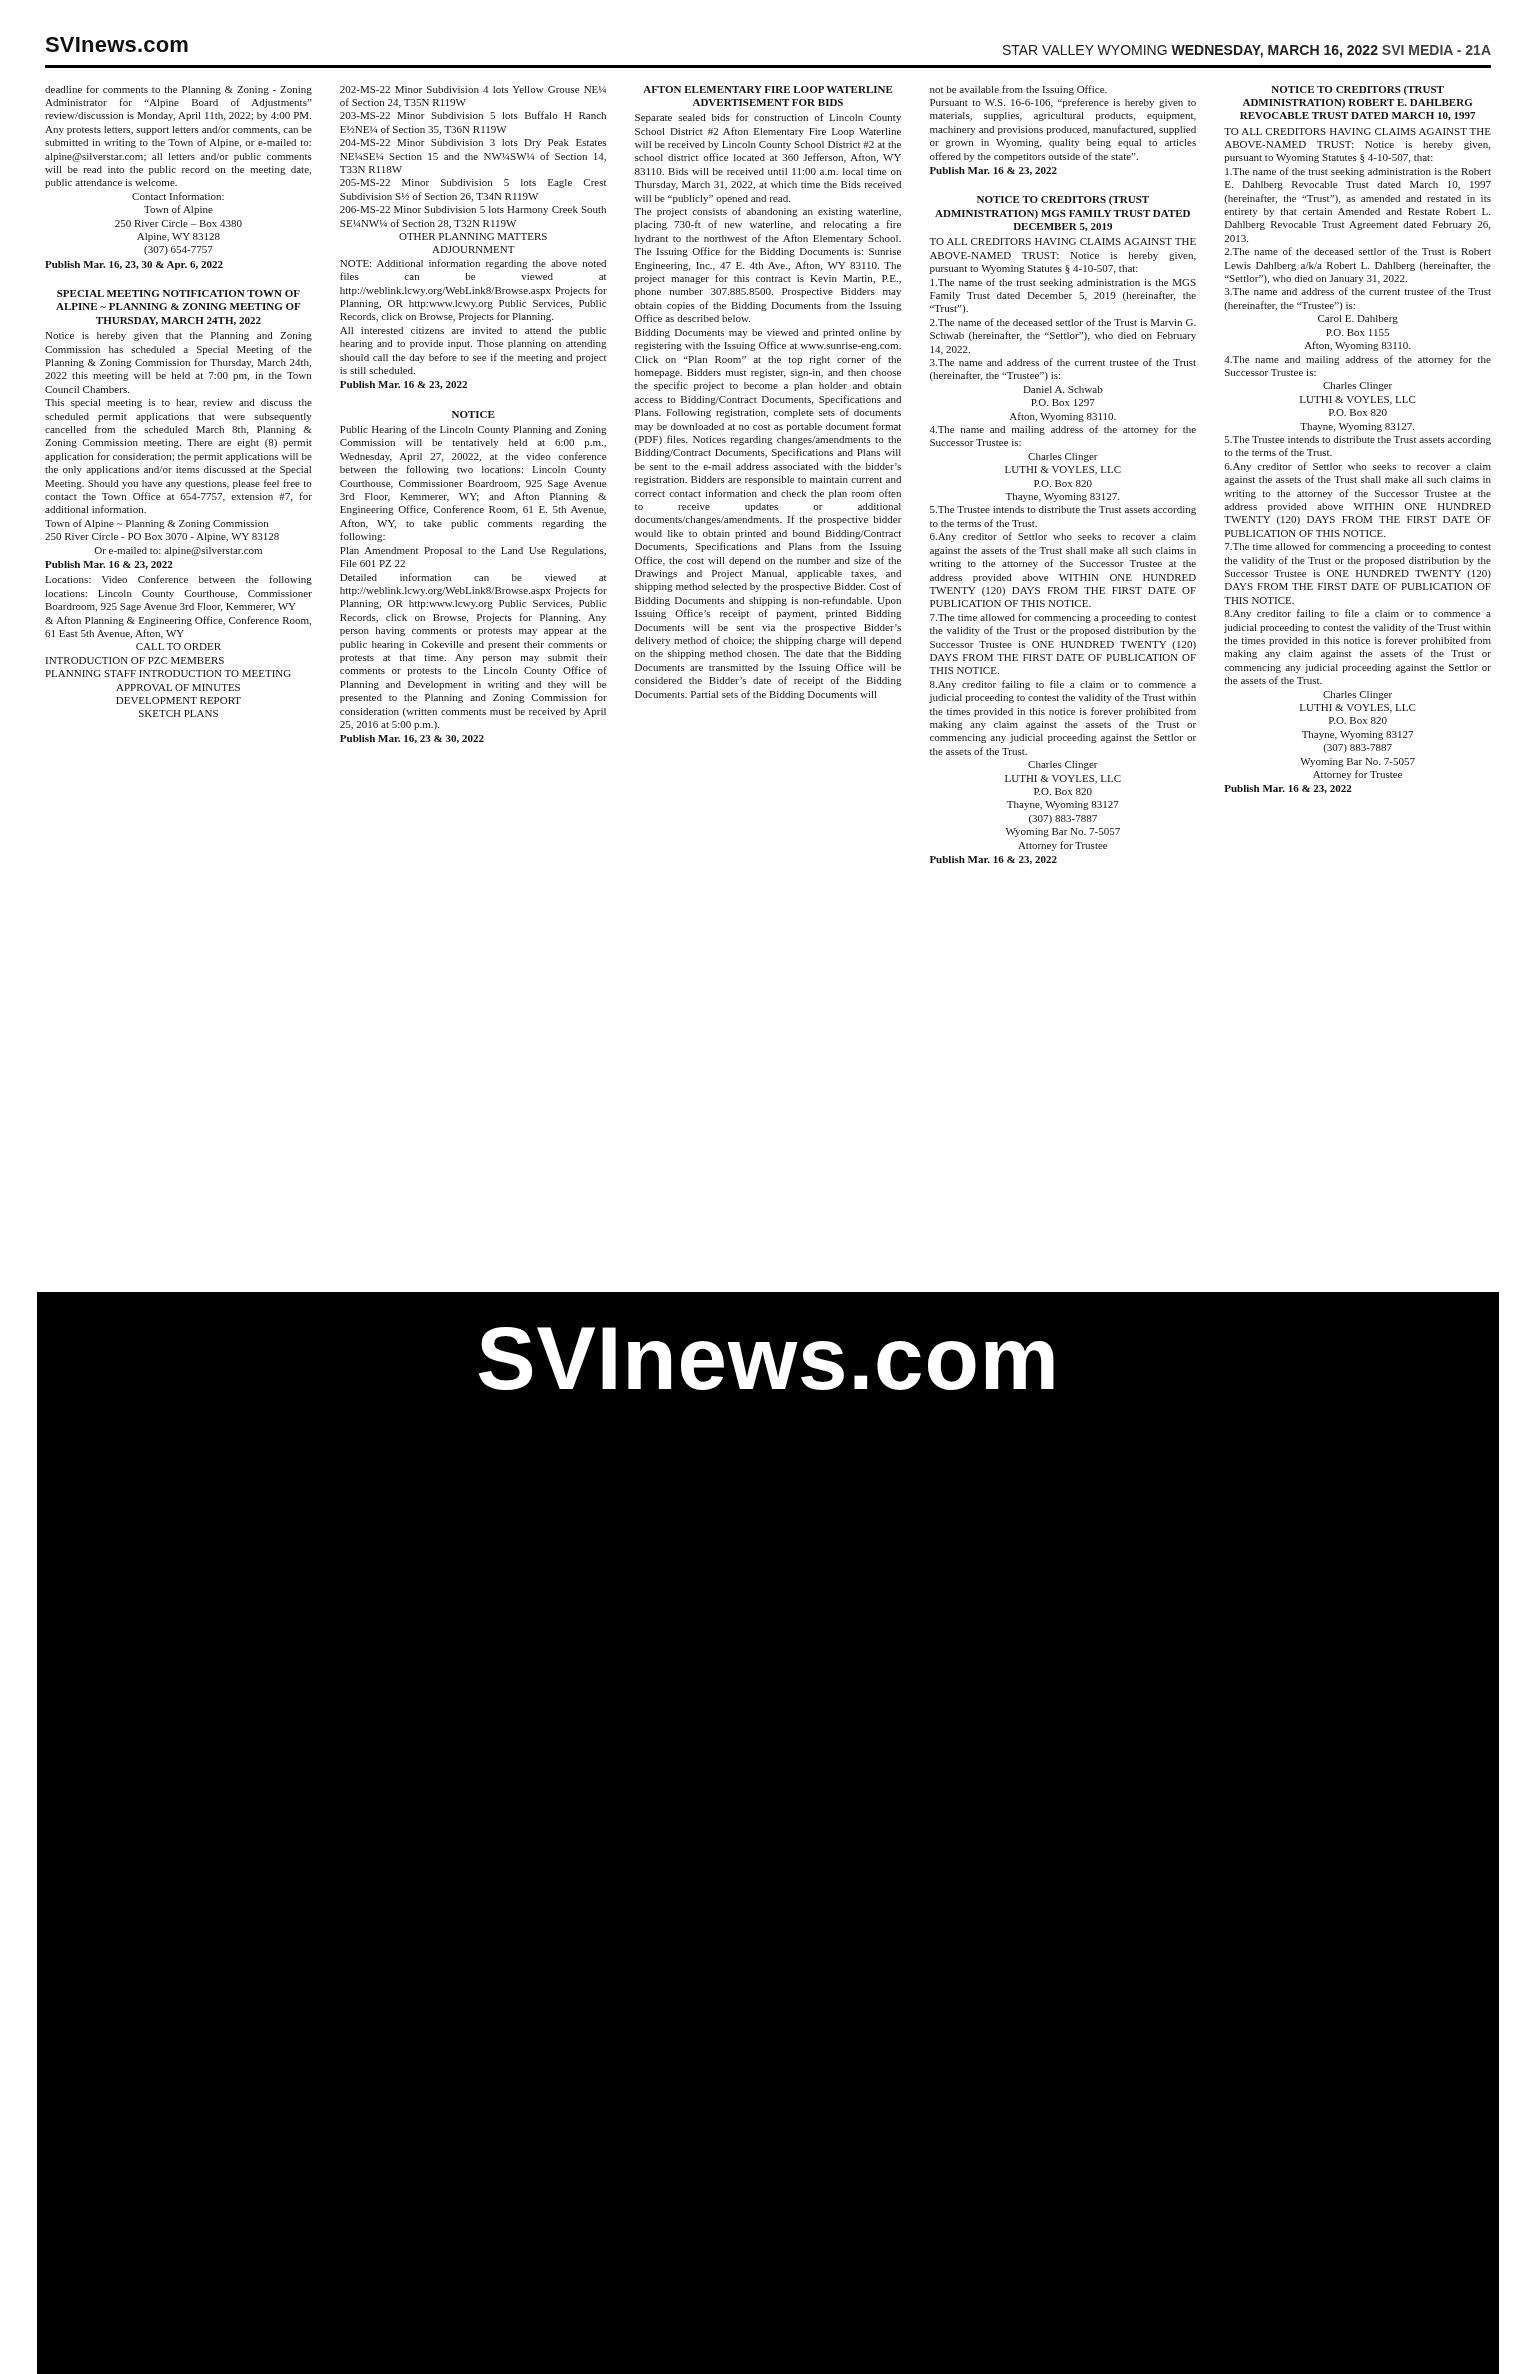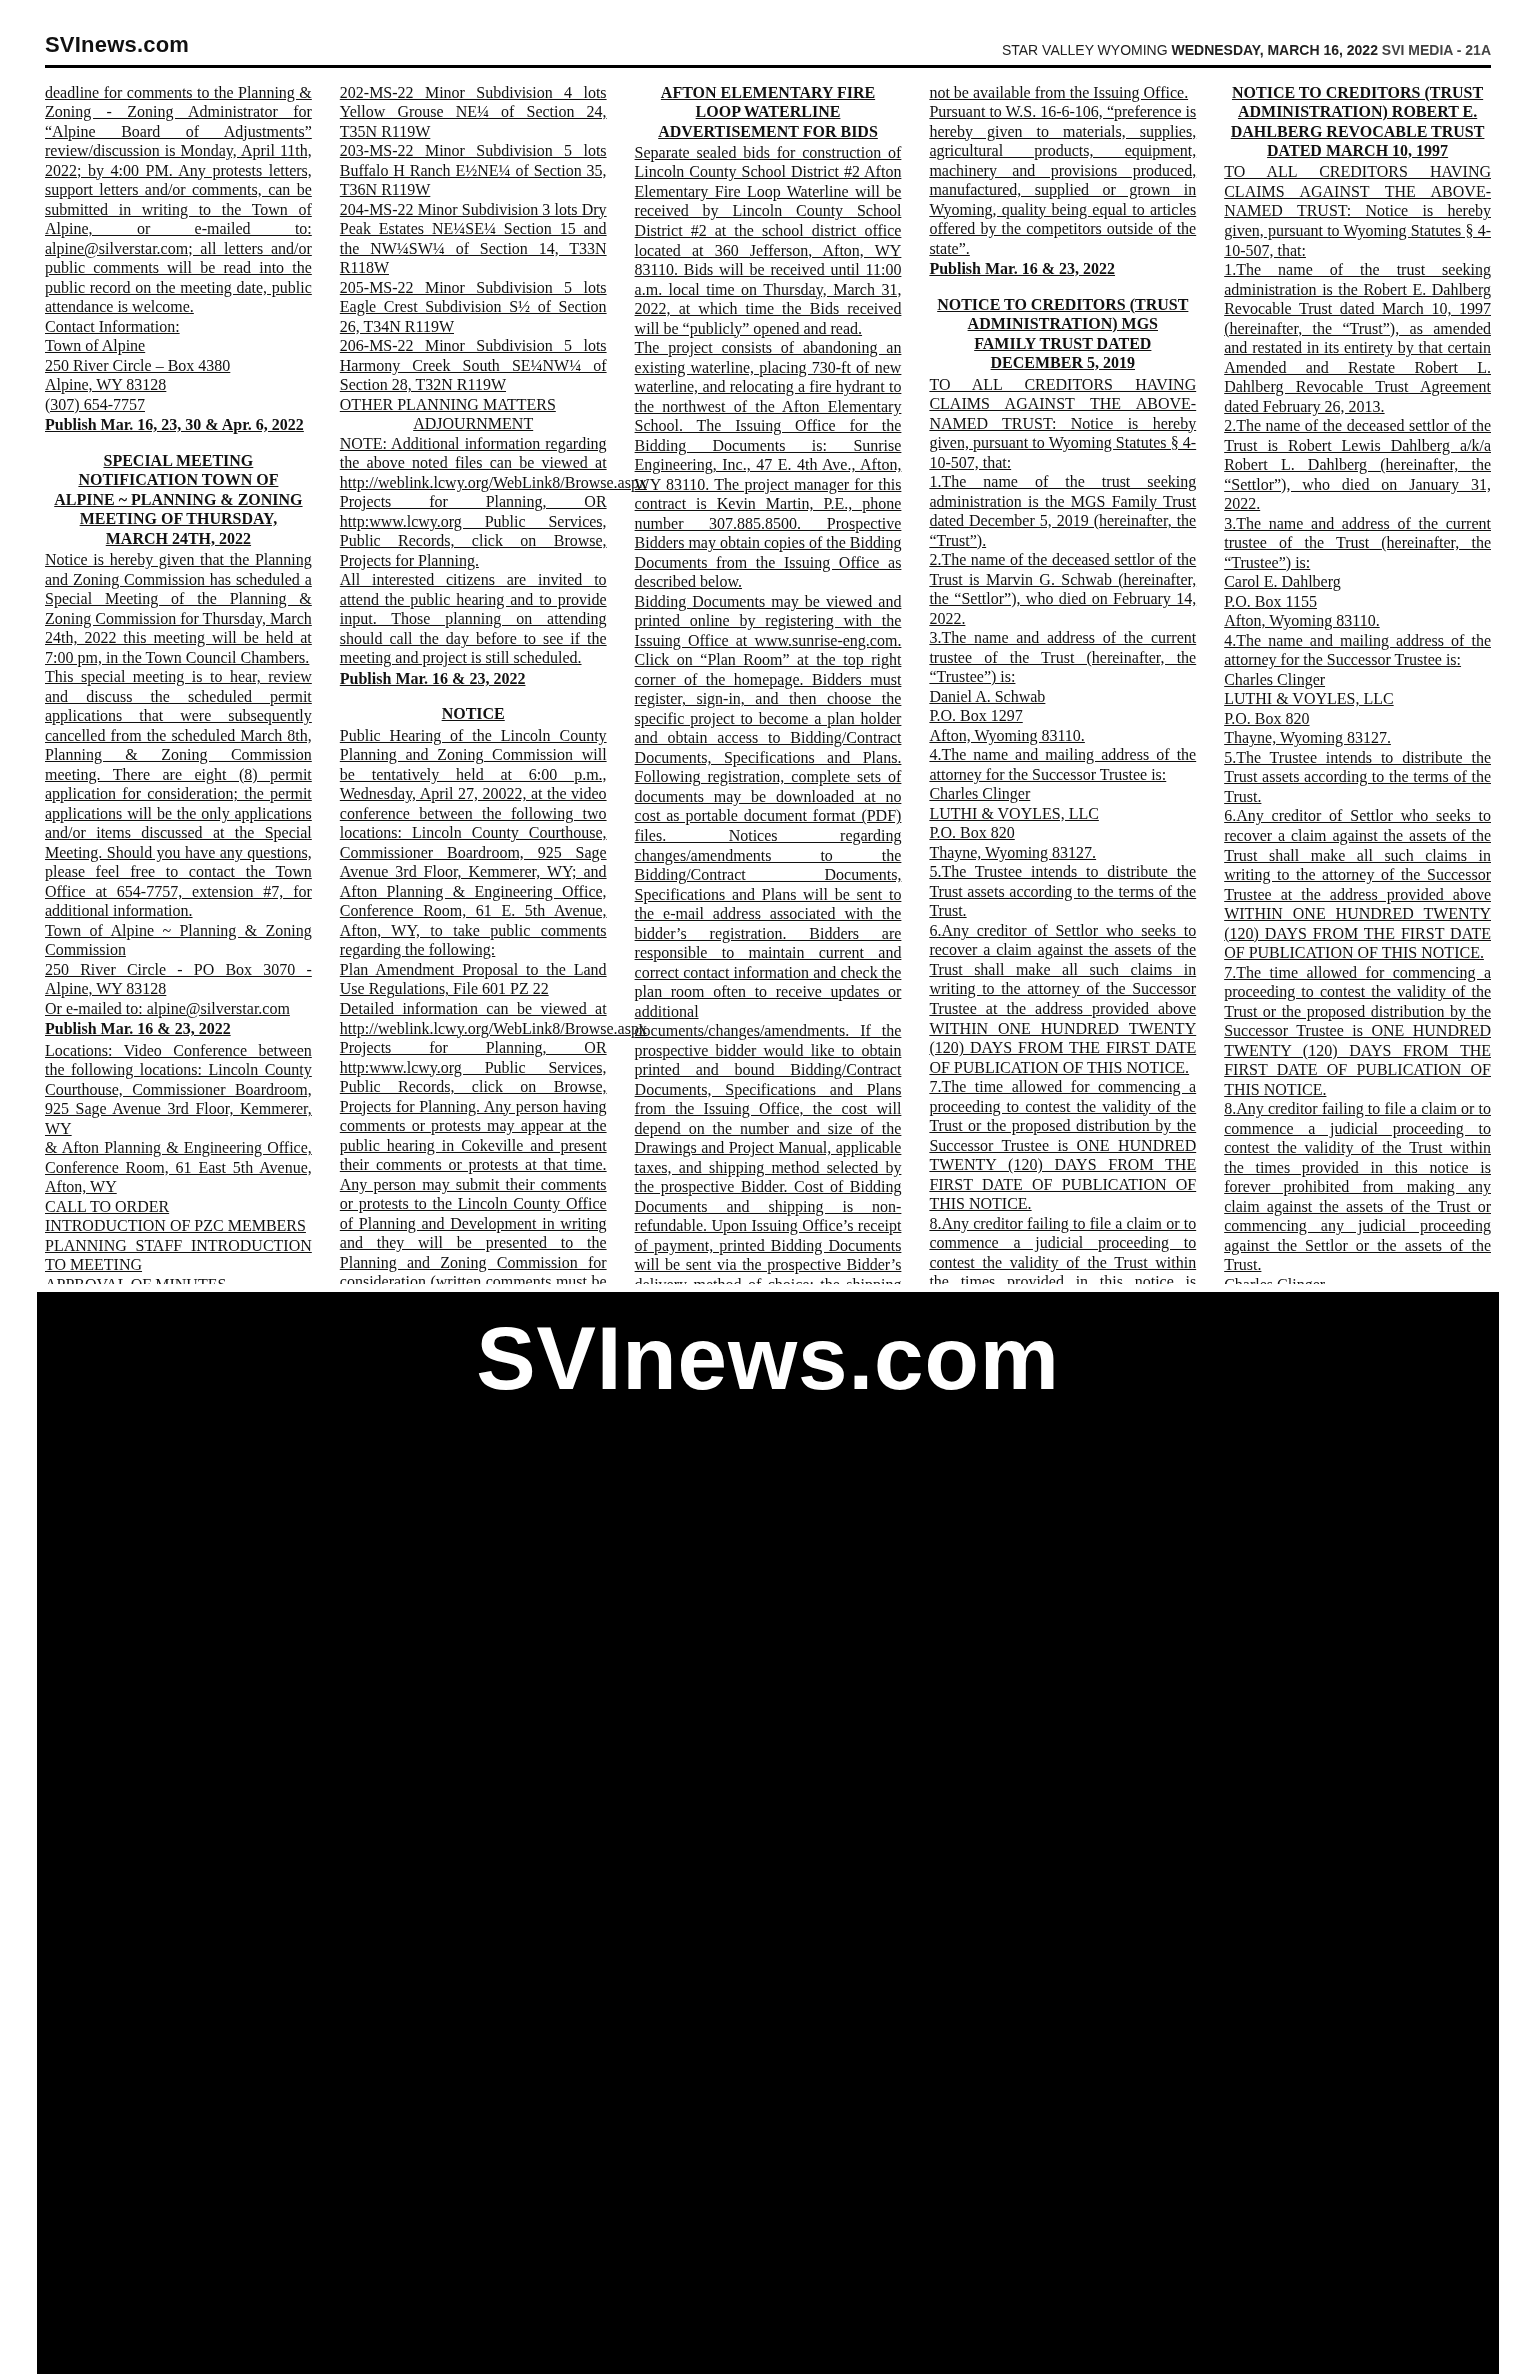--- a/index.html
+++ b/index.html
@@ -33,9 +33,8 @@
   }
   .col{
     flex:1 1 0;min-width:0;
-    font-size:16px;line-height:1.22;
+    font-size:11px;line-height:1.22;
     text-align:justify;
-    text-decoration:underline;
   }
   .blk-p{text-align:justify;}
   .blk-l{text-align:left;}

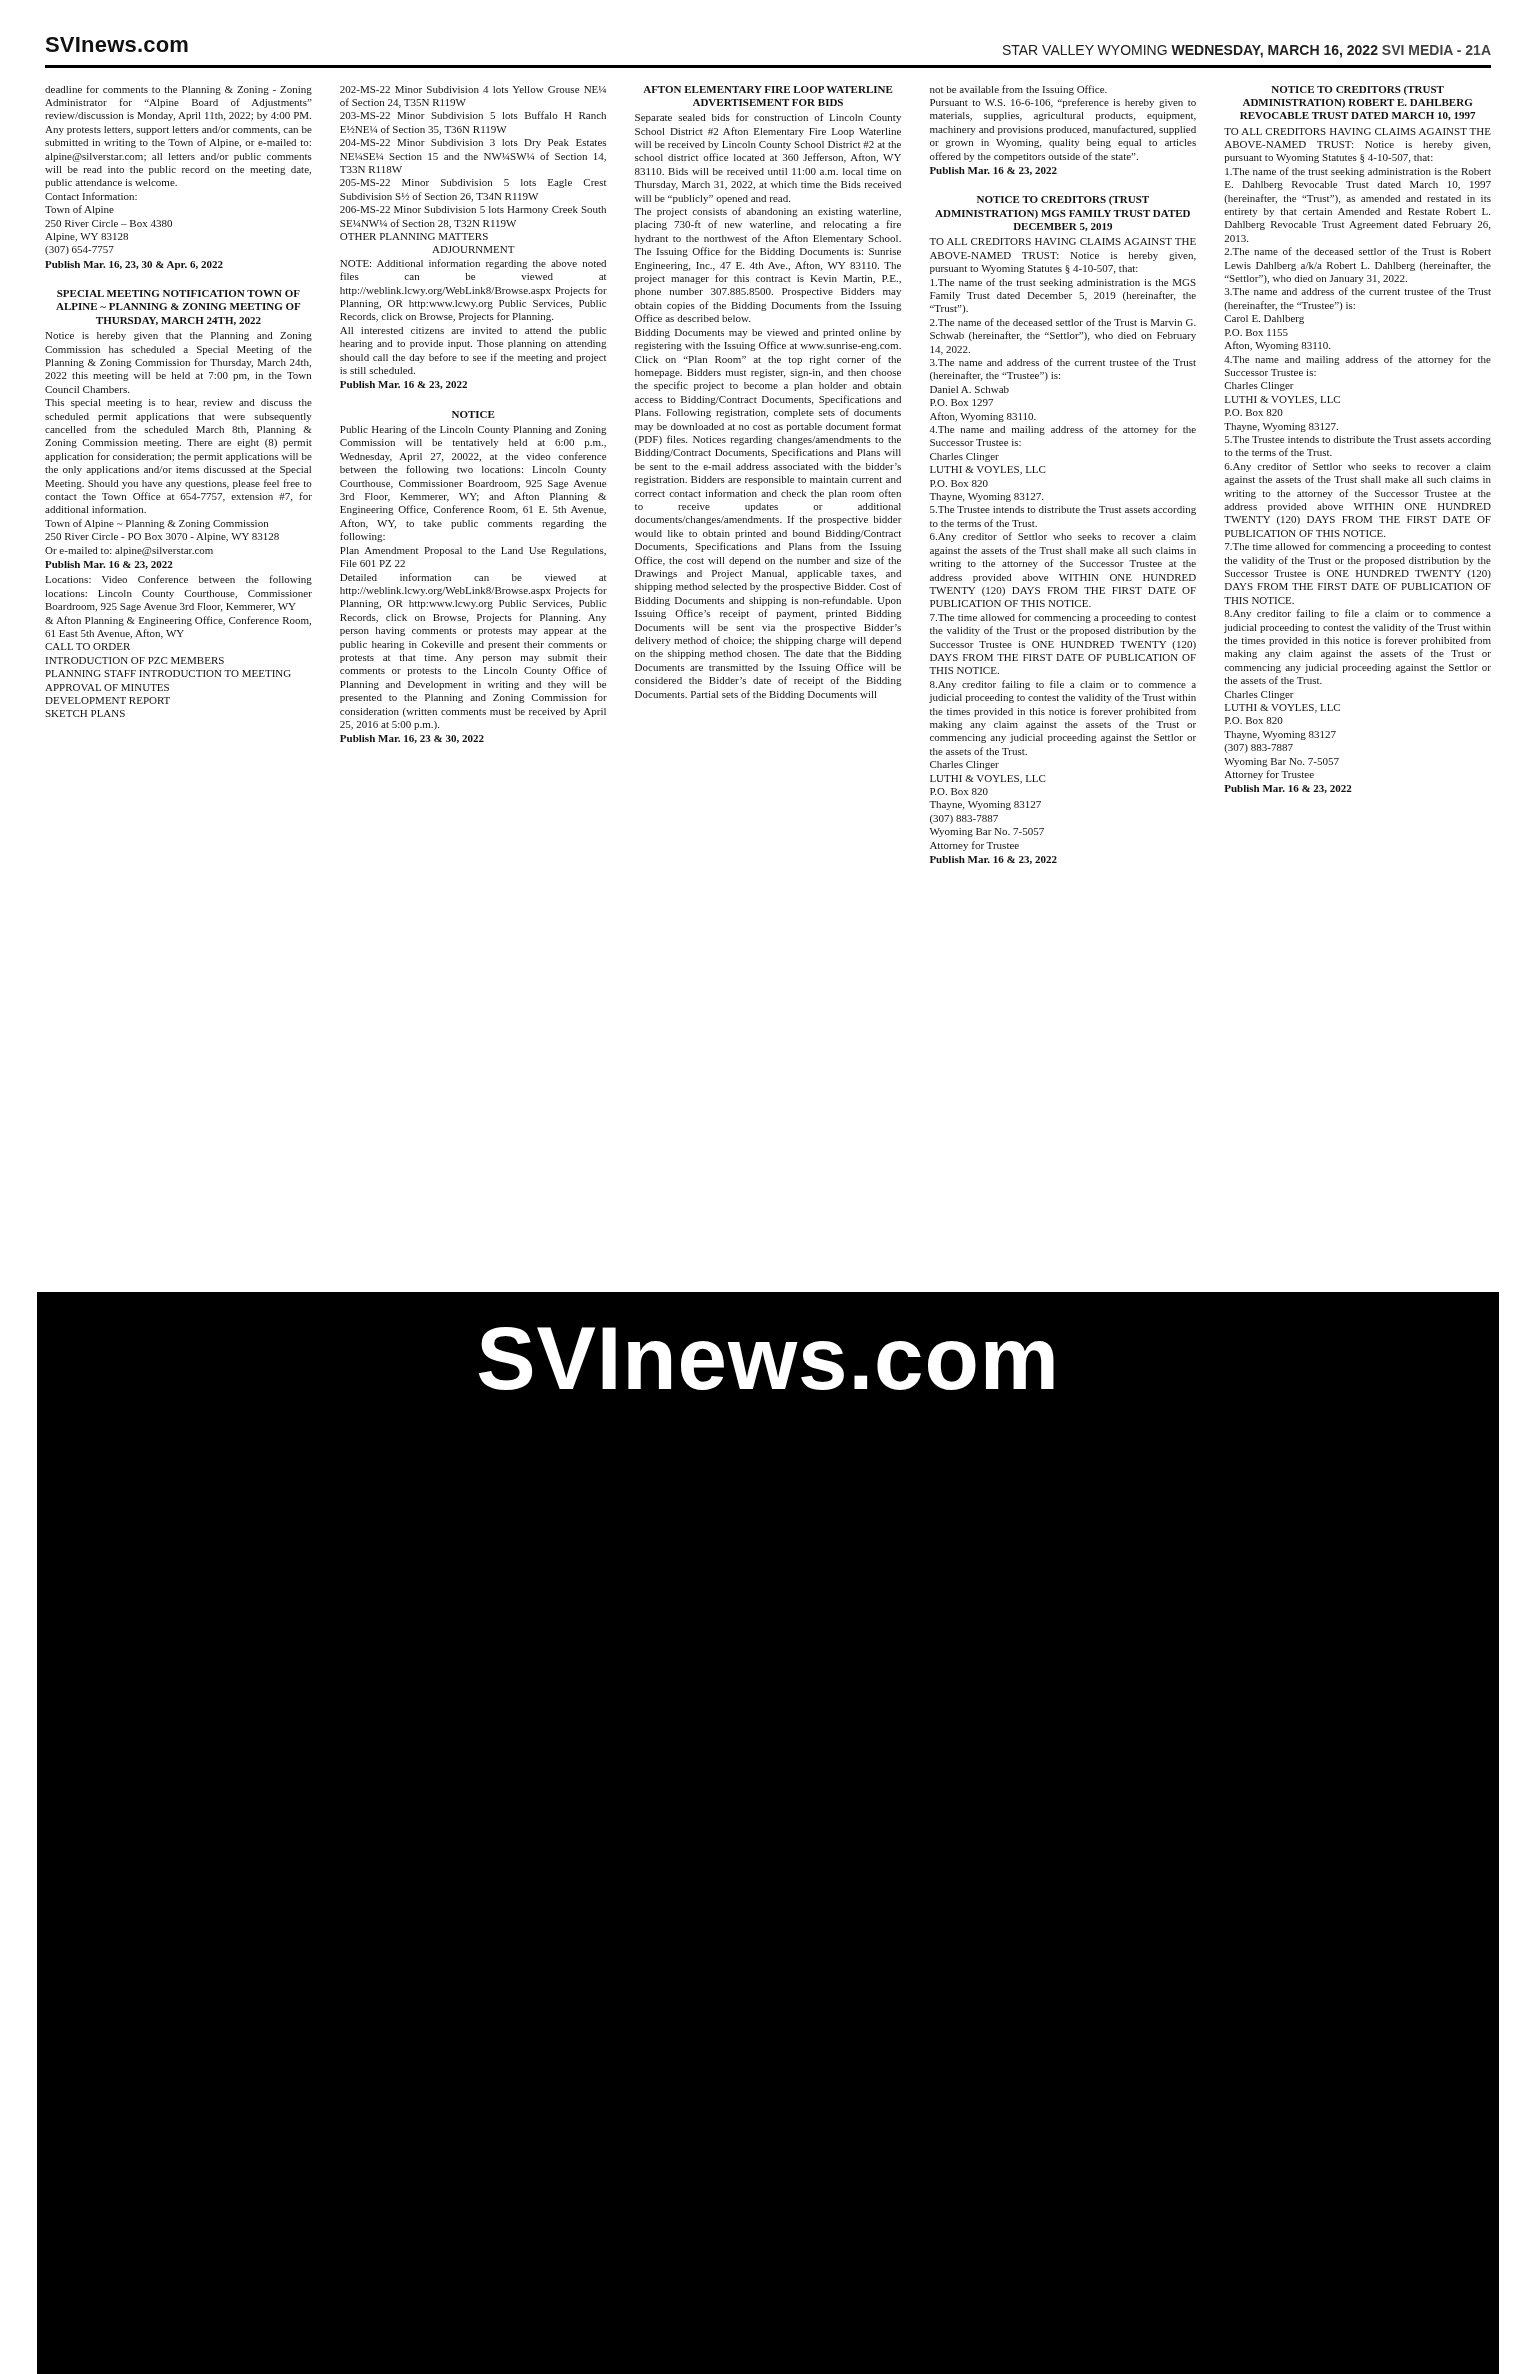--- a/index.html
+++ b/index.html
@@ -37,7 +37,7 @@
     text-align:justify;
   }
   .blk-p{text-align:justify;}
-  .blk-l{text-align:left;}
+  .blk-l{text-align:center;}
   .blk-c{text-align:center;}
   .blk-h{
     font-weight:700;text-align:center;

